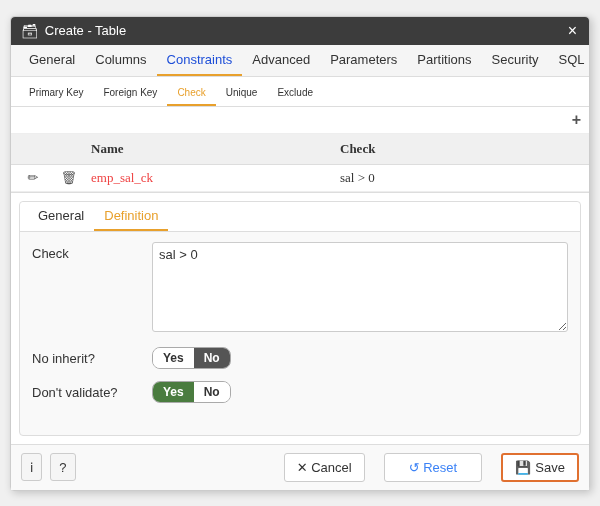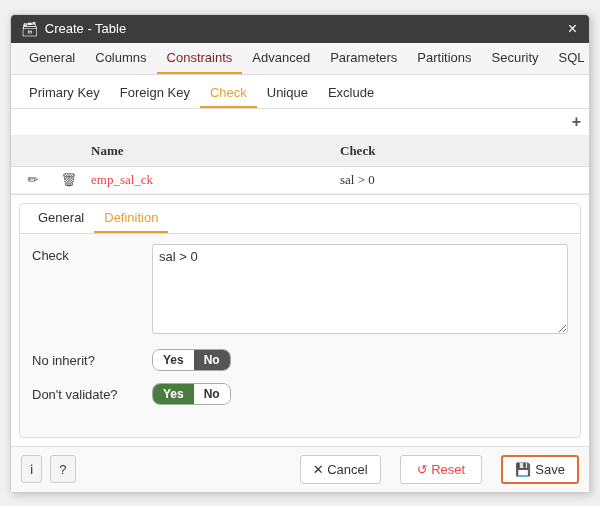--- a/index.html
+++ b/index.html
@@ -68,7 +68,7 @@
     }
     .main-tab.active {
       border-bottom: 2px solid #e8a02c;
-      color: #7f1d1d;
+      color: #1d4ed8;
       font-weight: 500;
     }
     .sub-tabs {

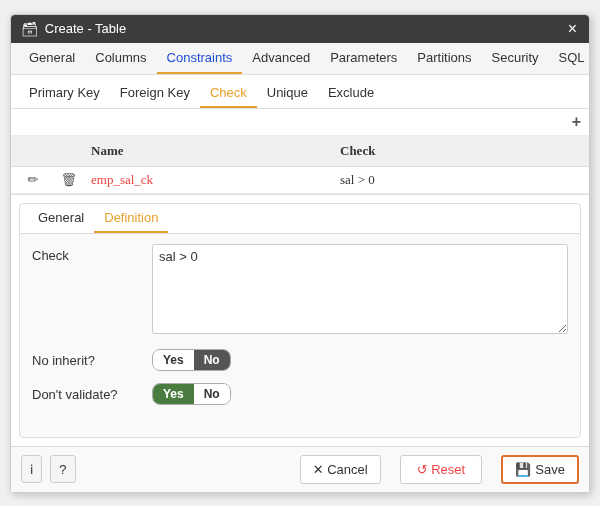--- a/index.html
+++ b/index.html
@@ -80,7 +80,7 @@
     .sub-tab {
       padding: 6px 10px;
       cursor: pointer;
-      font-size: 13px;
+      font-size: 10px;
       color: #333;
       border-bottom: 2px solid transparent;
     }

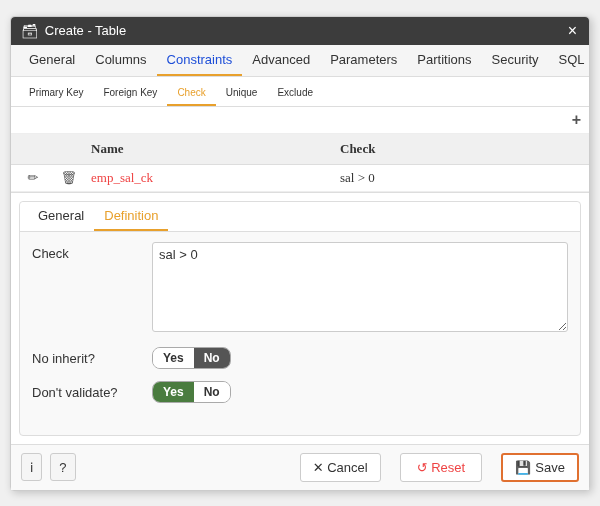--- a/index.html
+++ b/index.html
@@ -279,10 +279,10 @@
       background: #fff;
       border: 1px solid #ccc;
       border-radius: 3px;
-      padding: 5px 16px;
-      cursor: pointer;
-      font-size: 13px;
-      color: #ef4444;
+      padding: 5px 24px;
+      cursor: pointer;
+      font-size: 13px;
+      color: #3b82f6;
       display: flex;
       align-items: center;
       gap: 4px;

